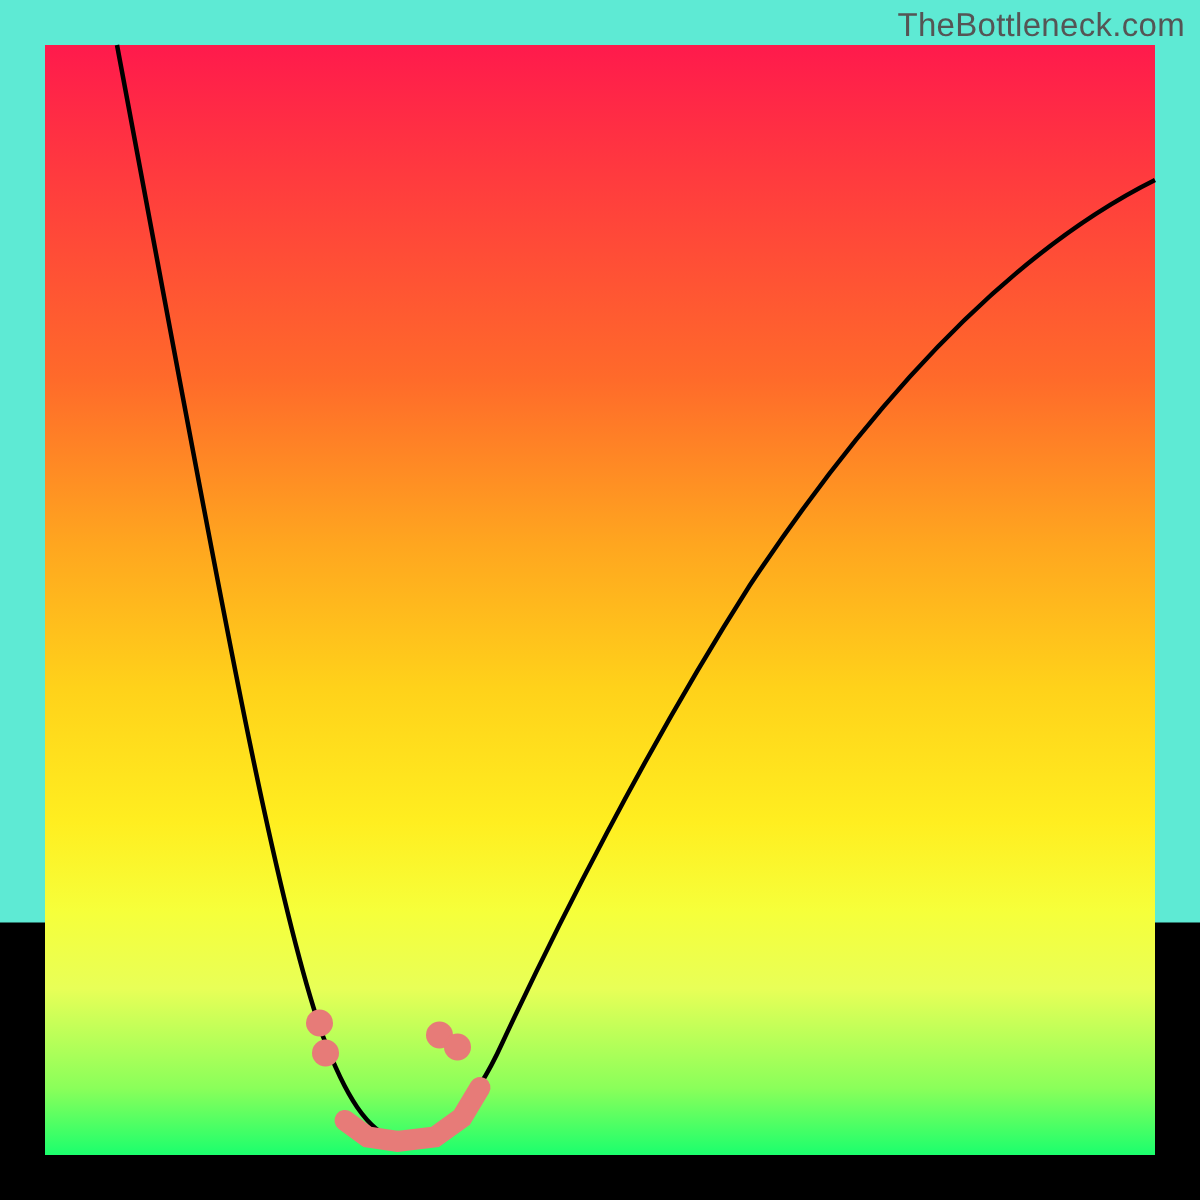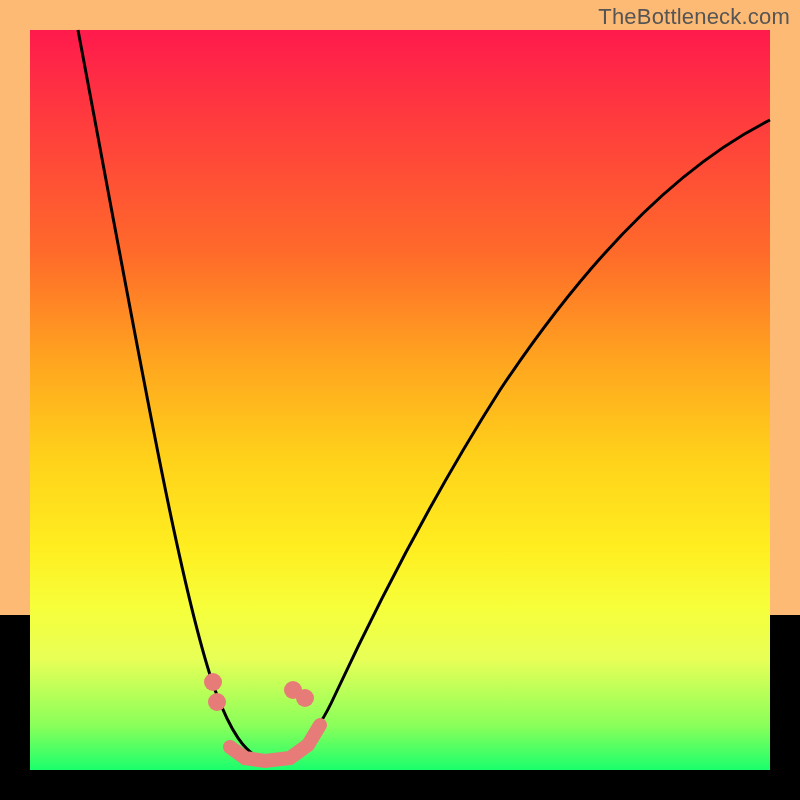--- a/index.html
+++ b/index.html
@@ -15,7 +15,7 @@
     position: relative;
     width: 800px;
     height: 615px;
-    background: #fdba74;
+    background: #5eead4;
   }
   .plot-area {
     position: absolute;

